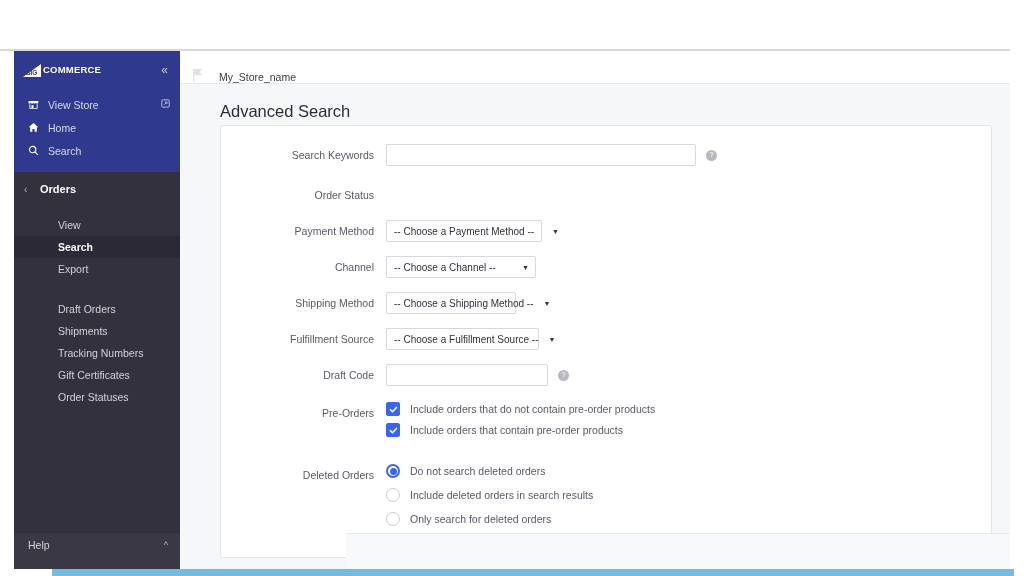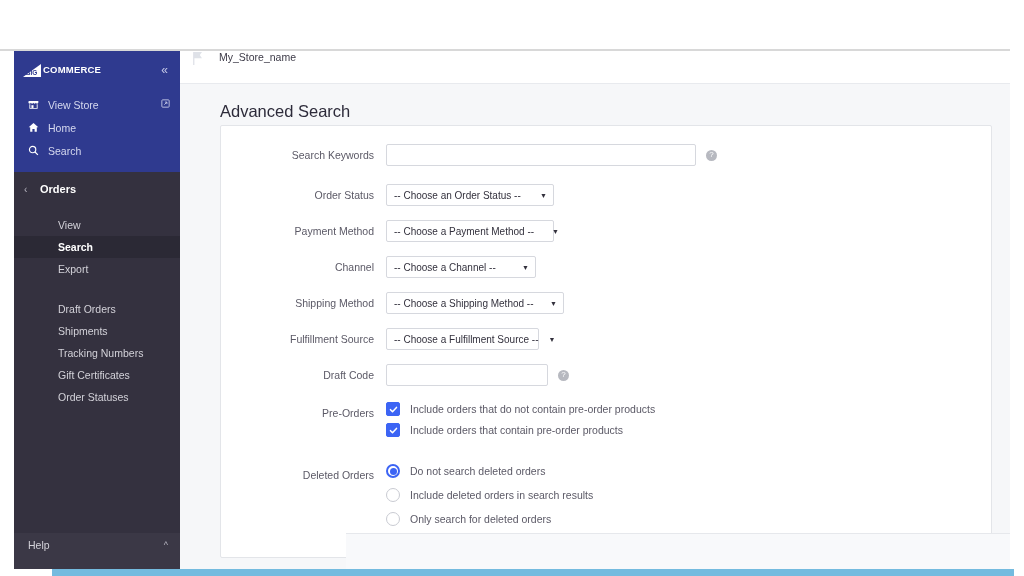--- a/index.html
+++ b/index.html
@@ -124,7 +124,7 @@
   #store-bar {
     height: 33px; background: #ffffff;
     border-bottom: 1px solid #e8eaee;
-    display: flex; align-items: flex-start;
+    display: flex; align-items: flex-end;
     padding-left: 12px; gap: 14px;
   }
   #store-flag { width: 13px; height: 15px; }

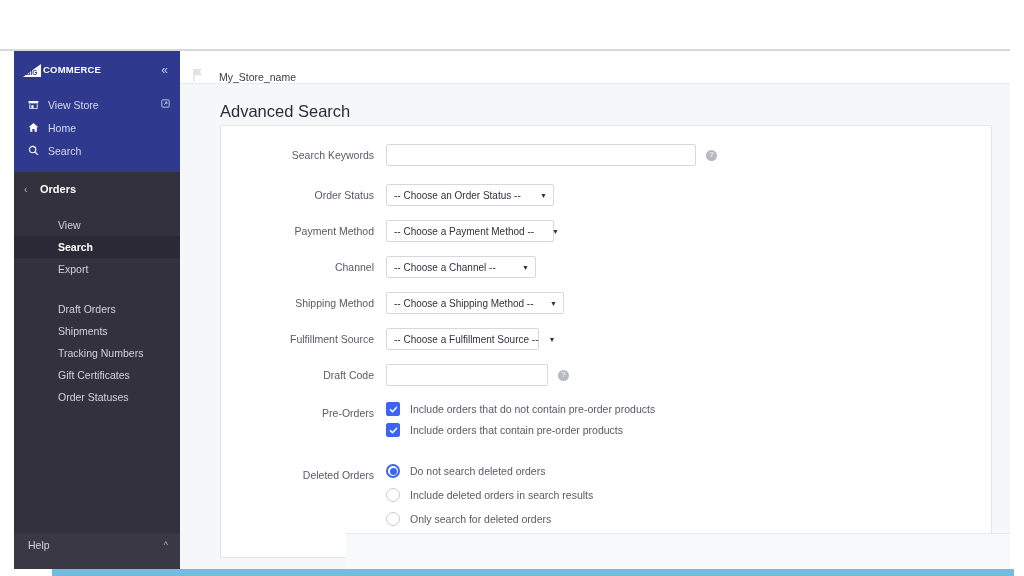--- a/index.html
+++ b/index.html
@@ -359,12 +359,6 @@
 
         <div class="row" style="margin-top:18px;">
           <div class="row-lbl">Order Status</div>
-          <div class="row-ctl">
-            <div class="sel w-order">
-              <span class="sel-txt">-- Choose an Order Status --</span>
-              <span class="sel-car">▼</span>
-            </div>
-          </div>
         </div>
 
         <div class="row" style="margin-top:14px;">

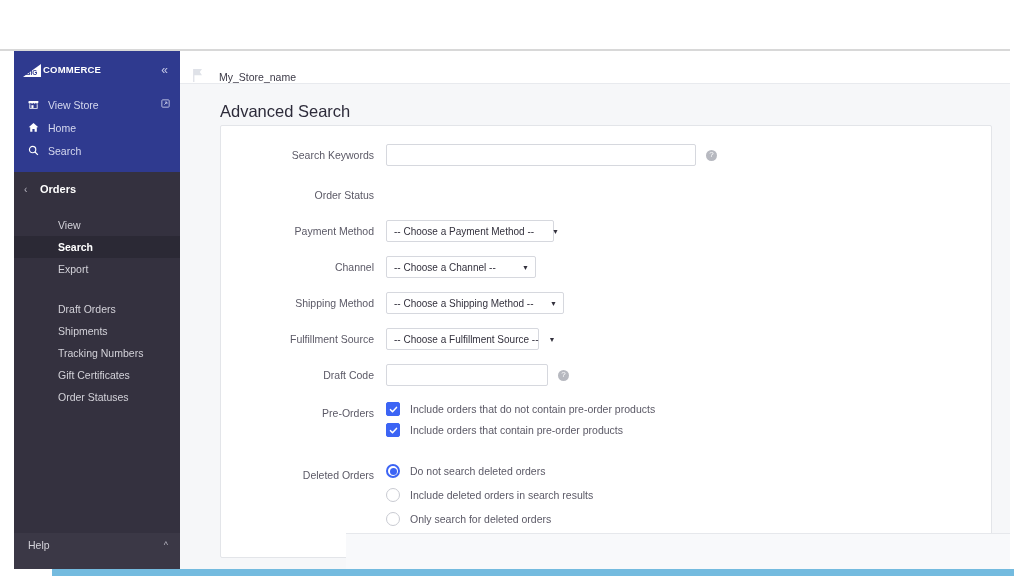--- a/index.html
+++ b/index.html
@@ -177,7 +177,7 @@
     margin-left: 10px; font-size: 7px; color: #33313d; line-height: 1;
   }
   .w-order   { width: 168px; }
-  .w-payment { width: 168px; gap: 8px; }
+  .w-payment { width: 156px; gap: 8px; }
   .w-channel { width: 150px; }
   .w-ship    { width: 178px; }
   .w-fulfil  { width: 153px; }

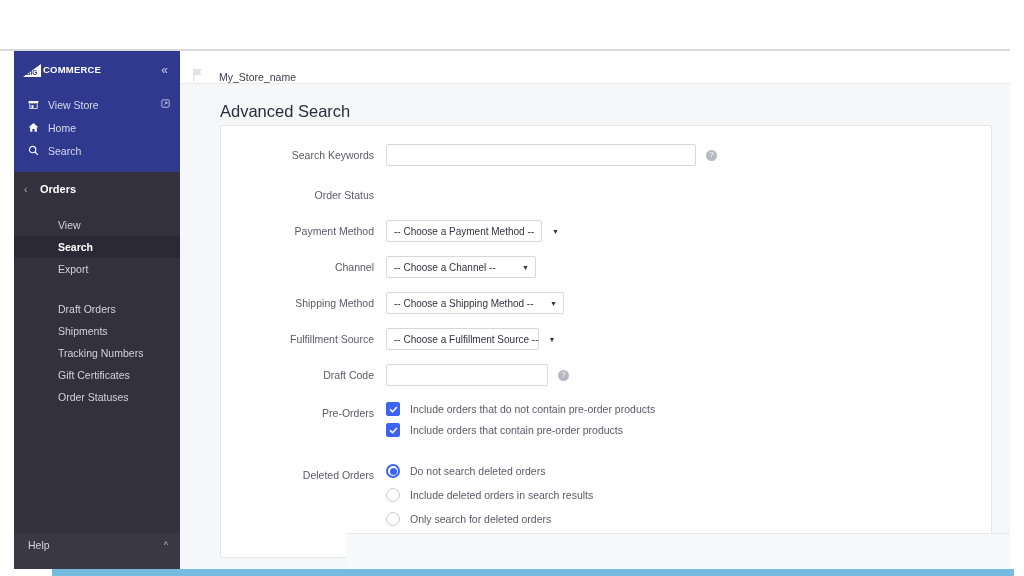--- a/index.html
+++ b/index.html
@@ -179,7 +179,7 @@
   .w-order   { width: 168px; }
   .w-payment { width: 156px; gap: 8px; }
   .w-channel { width: 150px; }
-  .w-ship    { width: 178px; }
+  .w-ship    { width: 130px; }
   .w-fulfil  { width: 153px; }
 
   .help-ic {

